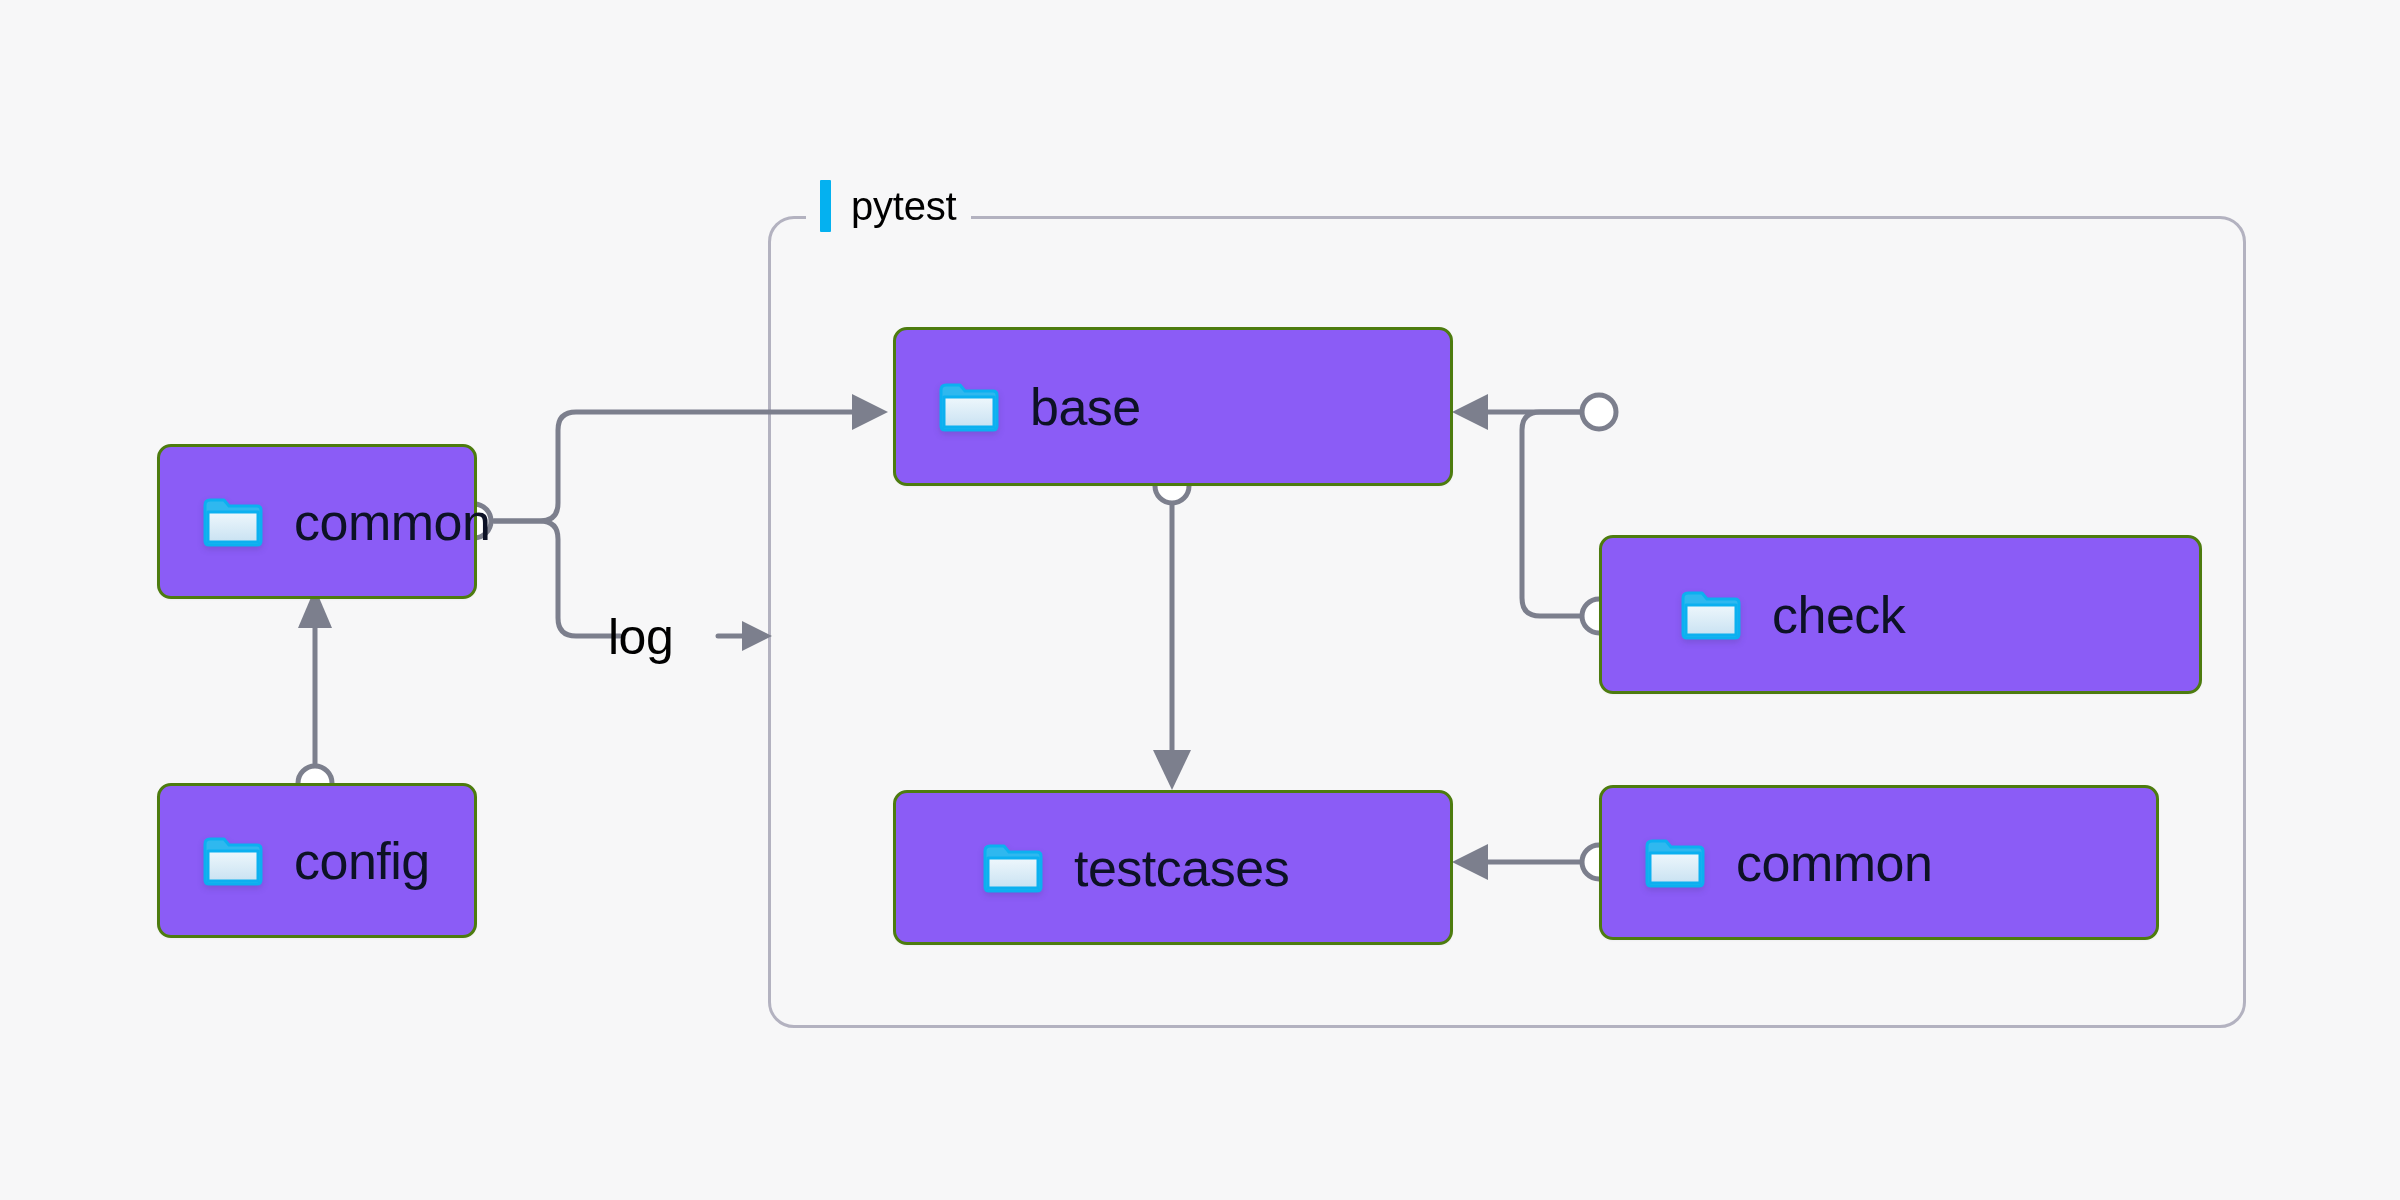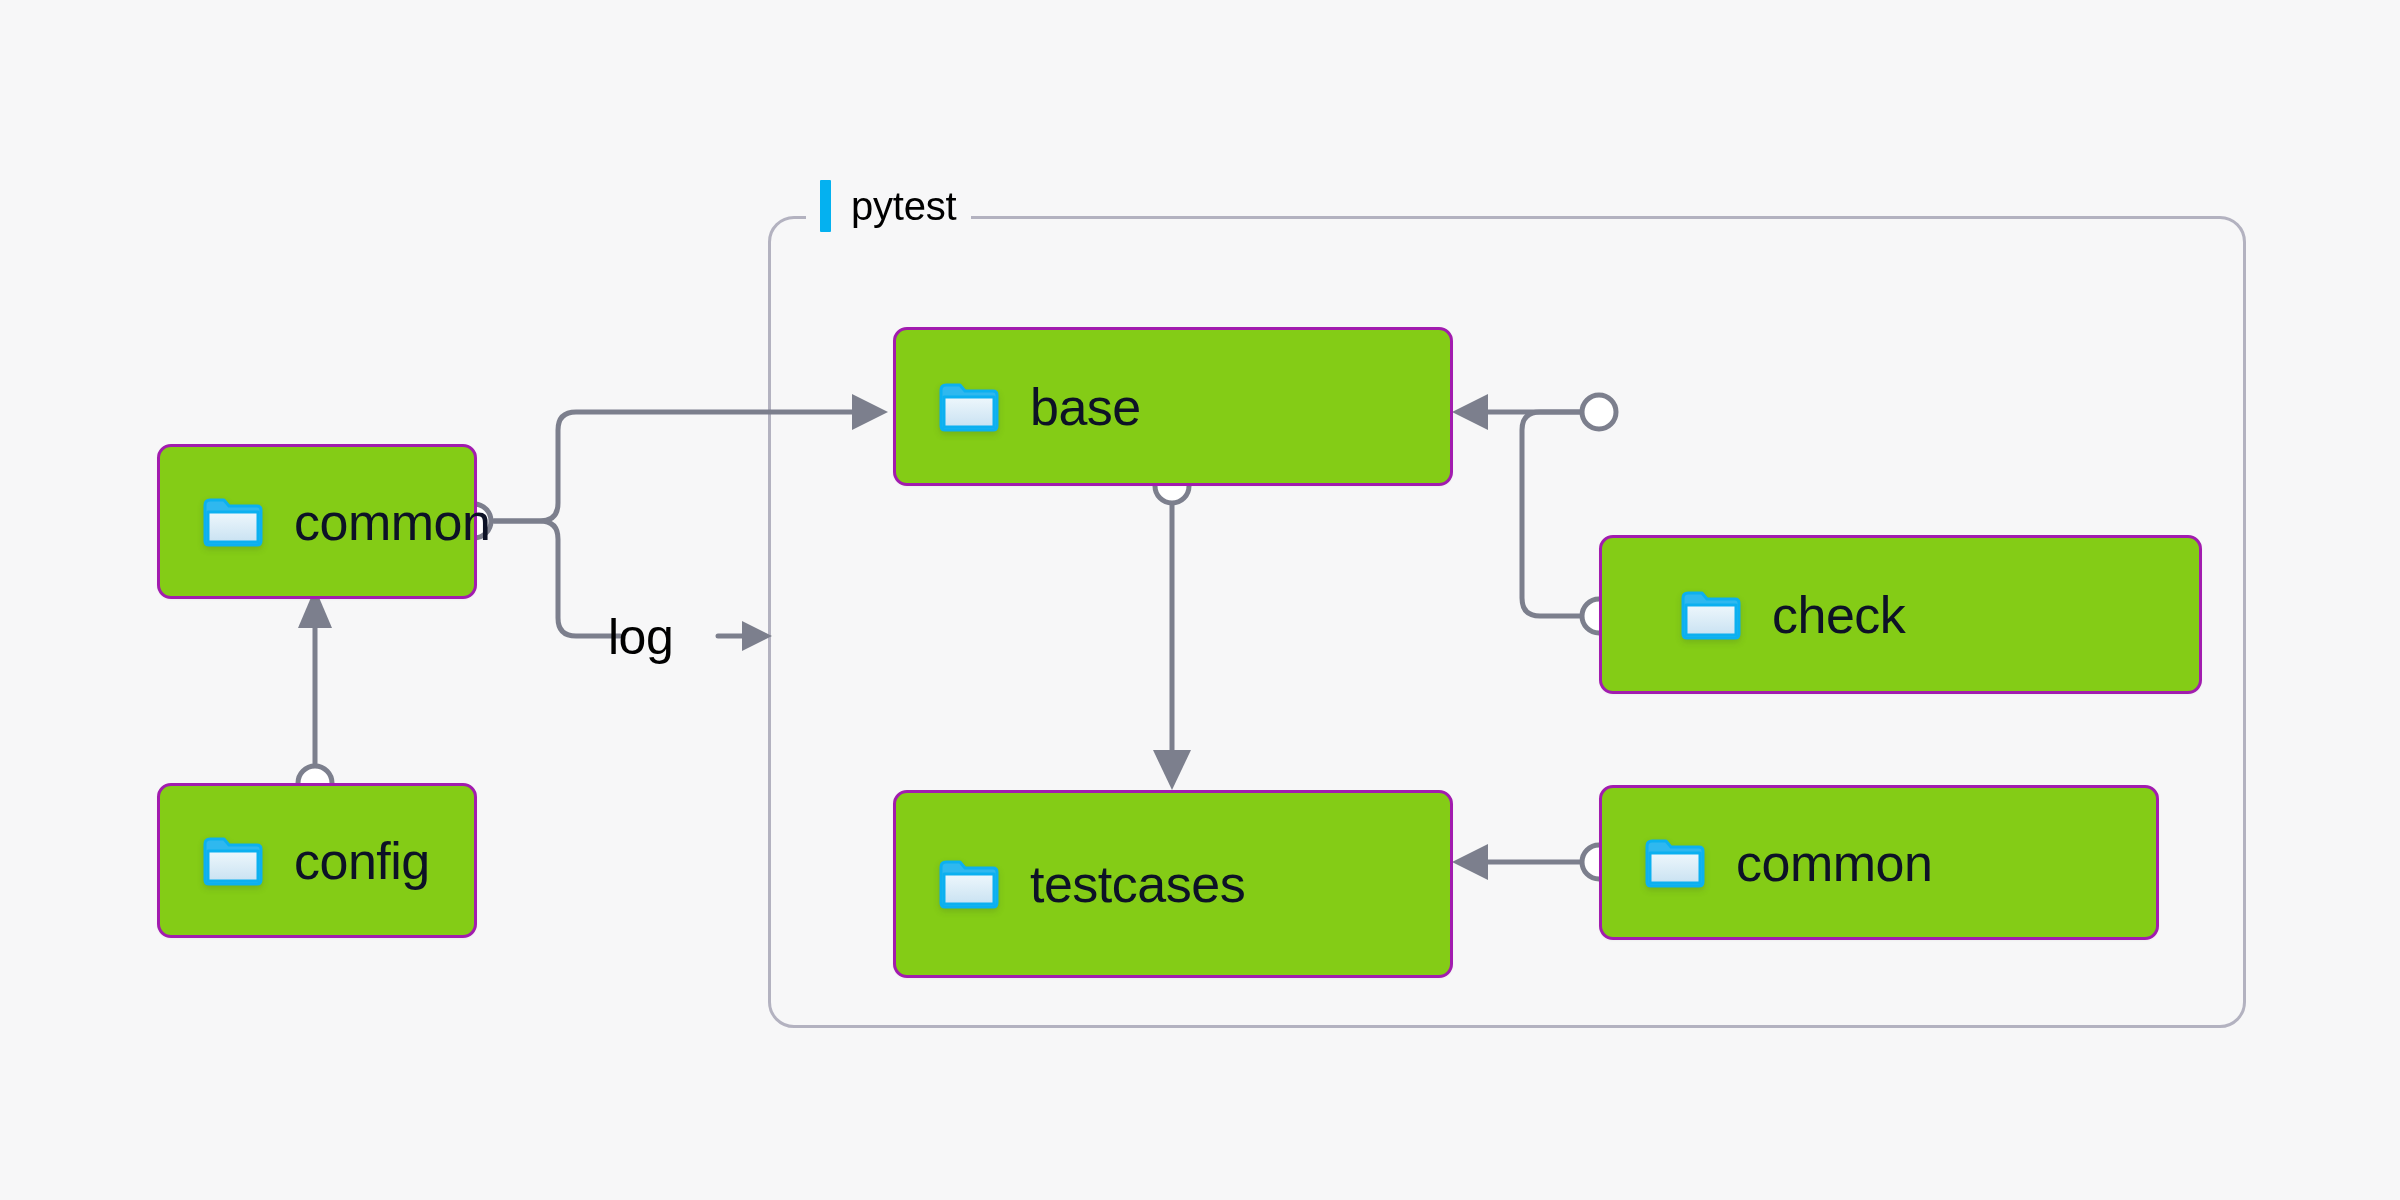--- a/index.html
+++ b/index.html
@@ -78,8 +78,8 @@
   .node {
     position: absolute;
     box-sizing: border-box;
-    background: #84cc16;
-    border: 3px solid #a21caf;
+    background: #8b5cf6;
+    border: 3px solid #4d7c0f;
     border-radius: 14px;
     display: flex;
     align-items: center;

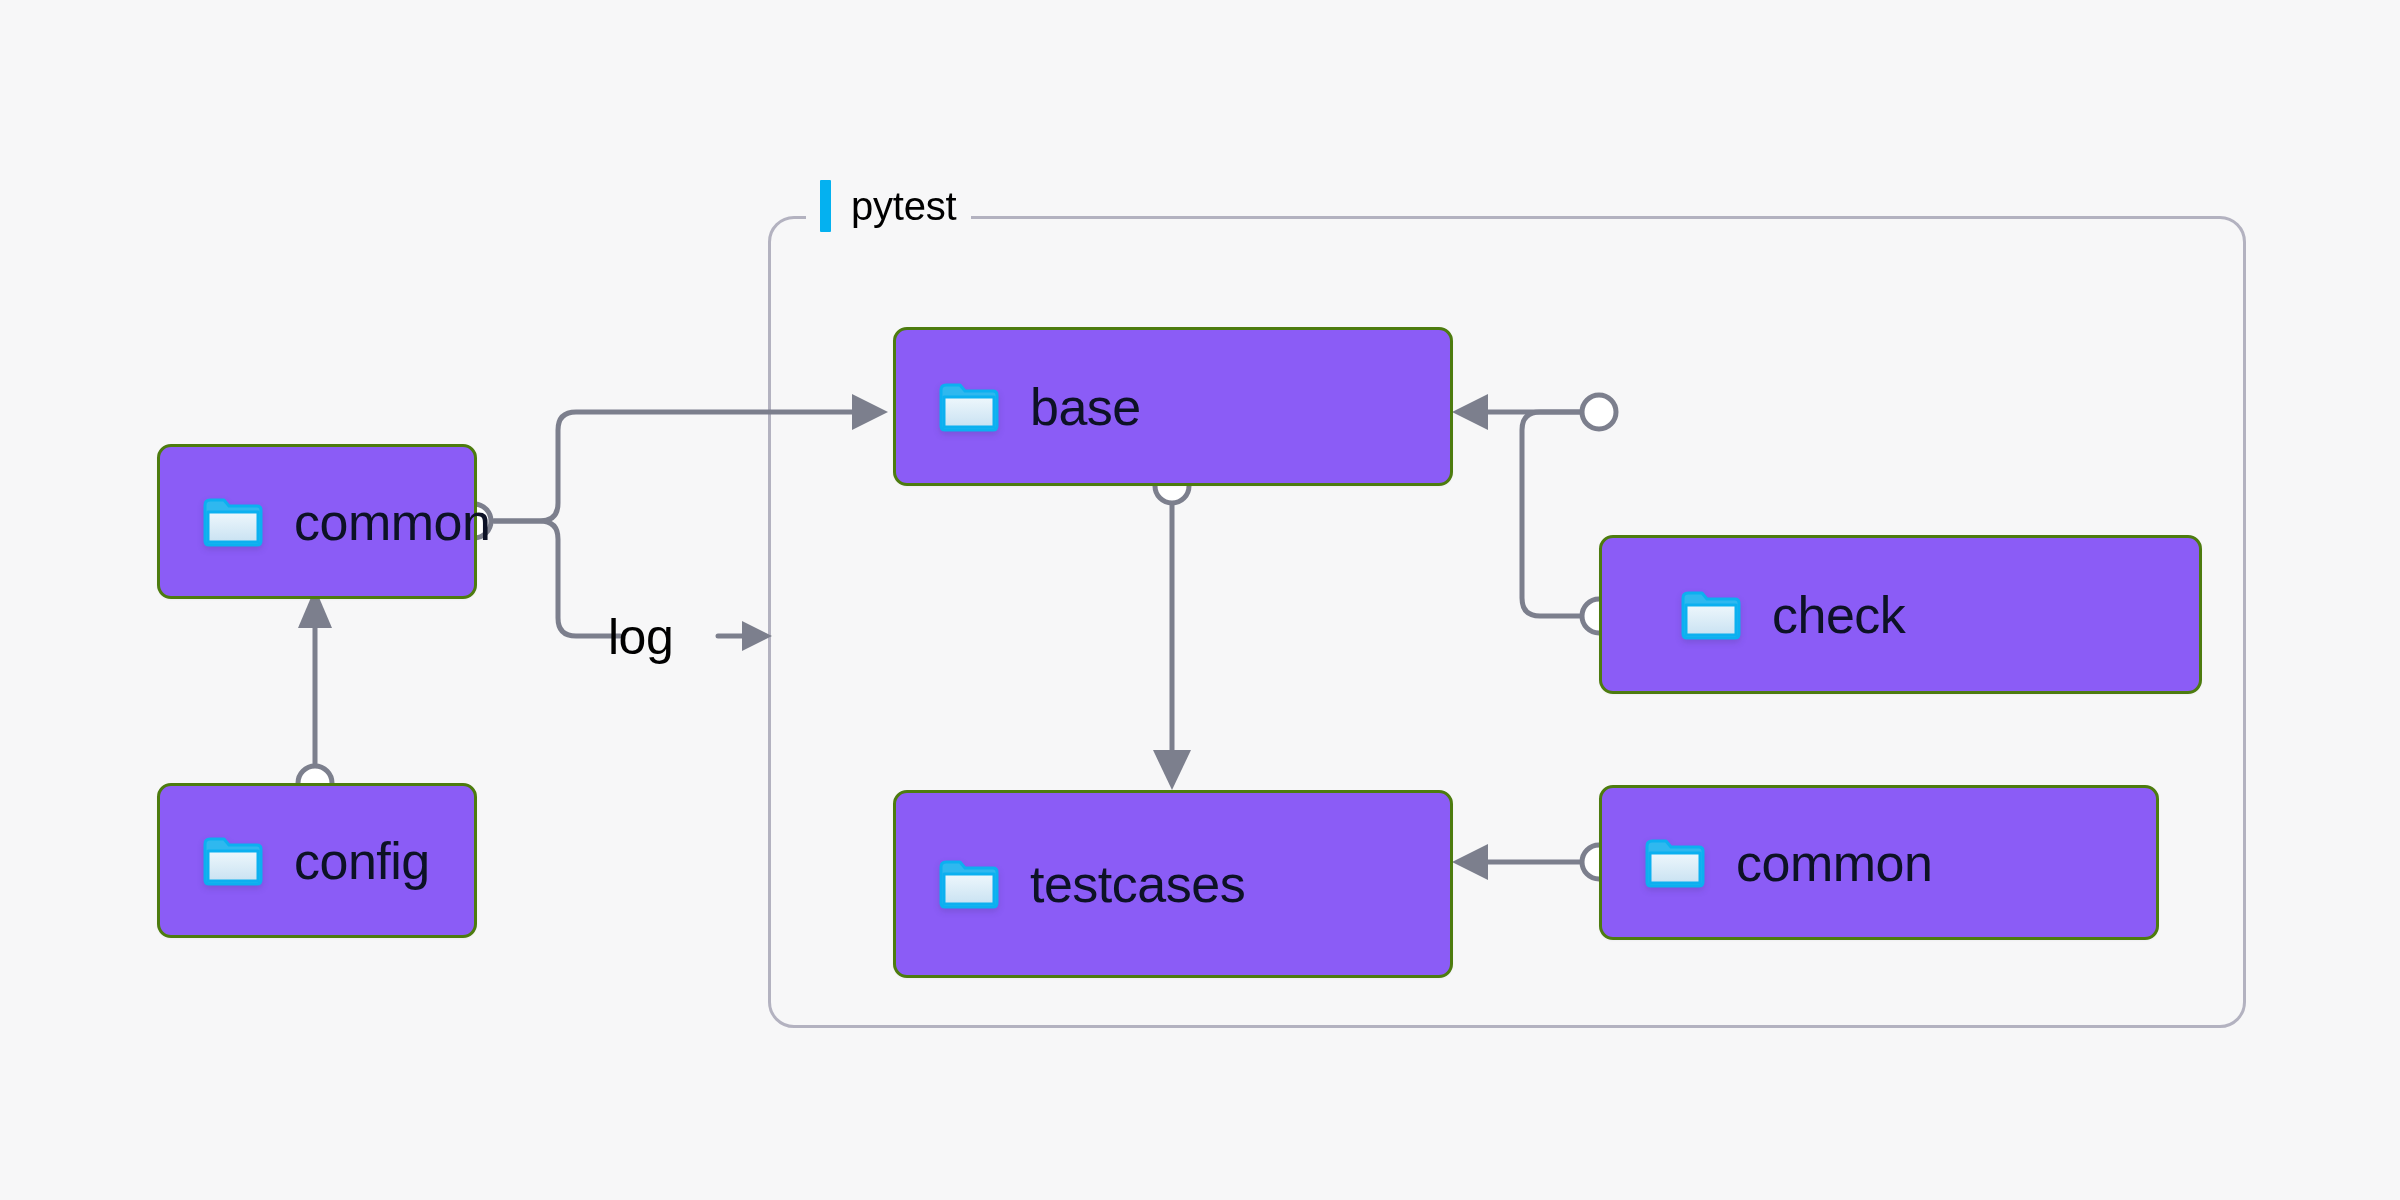--- a/index.html
+++ b/index.html
@@ -217,7 +217,7 @@
     </div>
   </div>
 
-  <div class="node" style="left:893px; top:790px; width:560px; height:188px;">
+  <div class="node" style="left:893px; top:790px; width:560px; height:155px;padding-left:44px;">
     <div class="node-inner">
       <svg class="folder-icon" viewBox="0 0 62 52">
         <path d="M3 9 Q3 4 8 4 L22 4 L27 10 L55 10 Q59 10 59 14 L59 45 Q59 49 55 49 L7 49 Q3 49 3 45 Z" fill="#2fb8ef" stroke="#0cb0f0" stroke-width="3" stroke-linejoin="round"></path>

